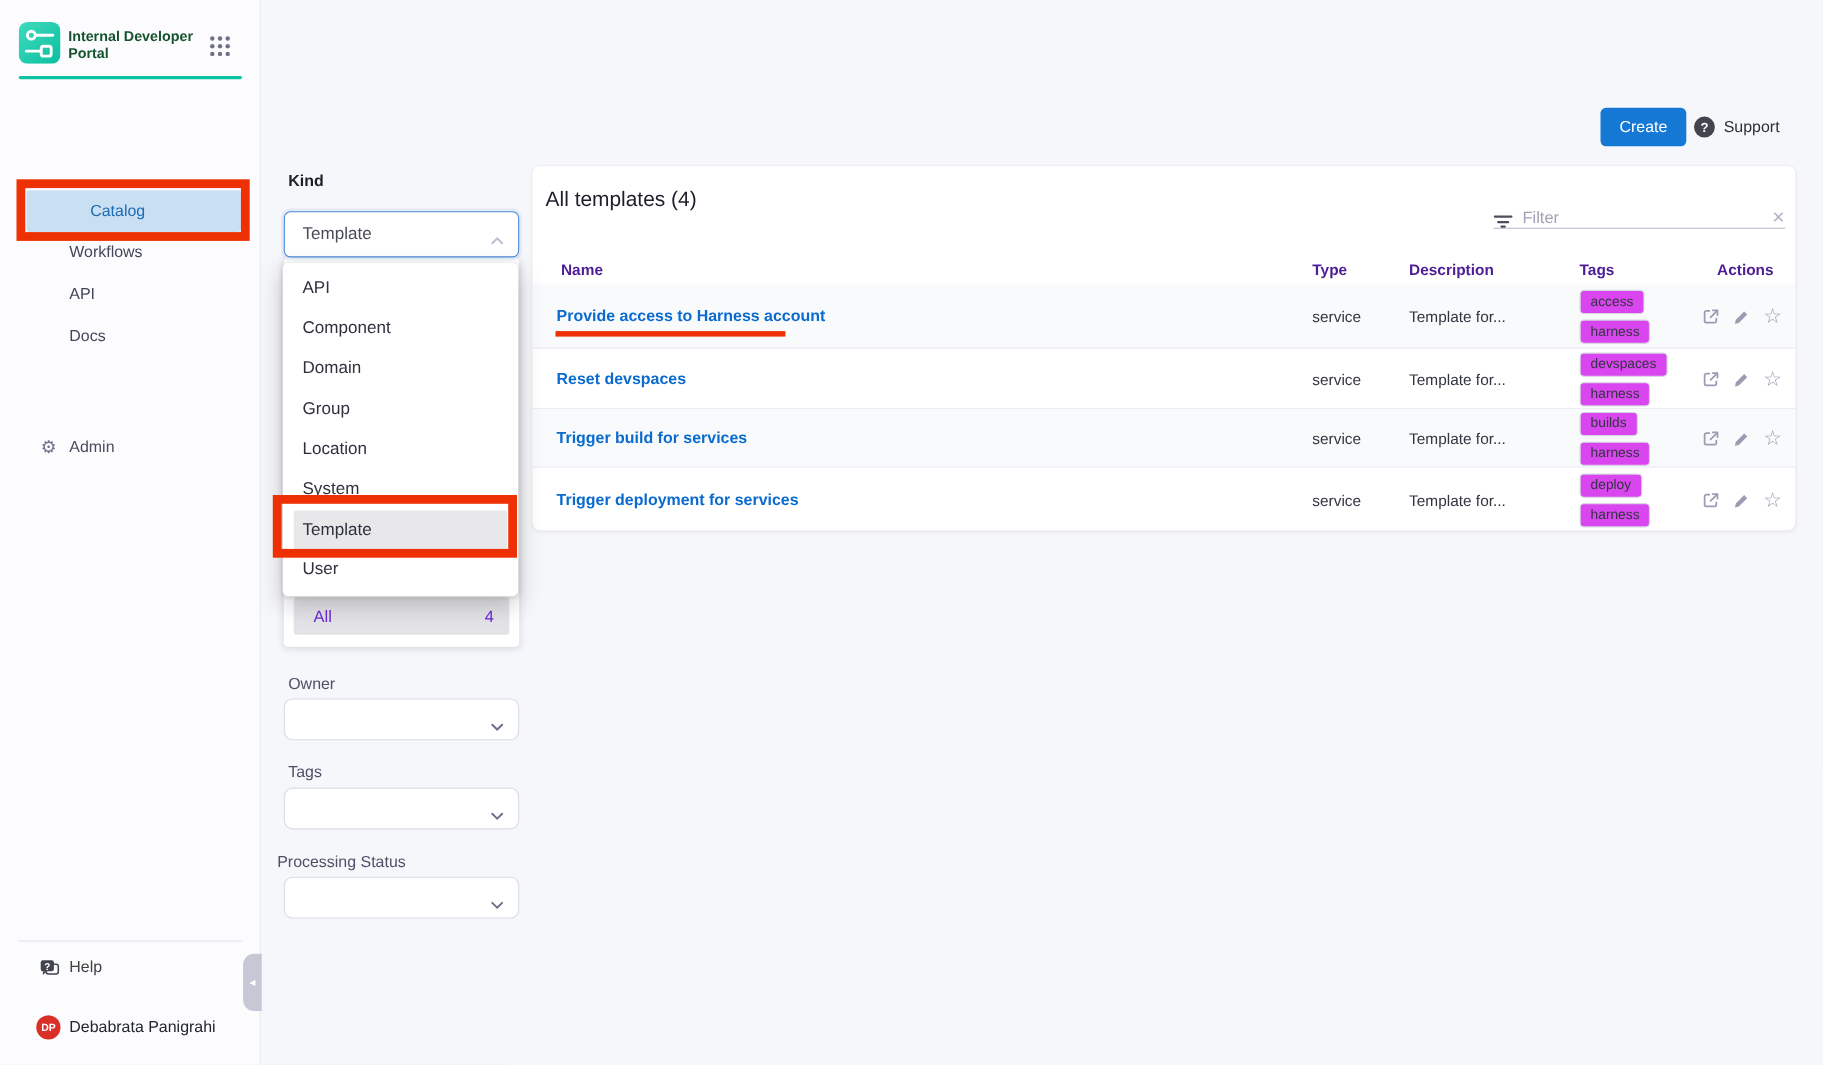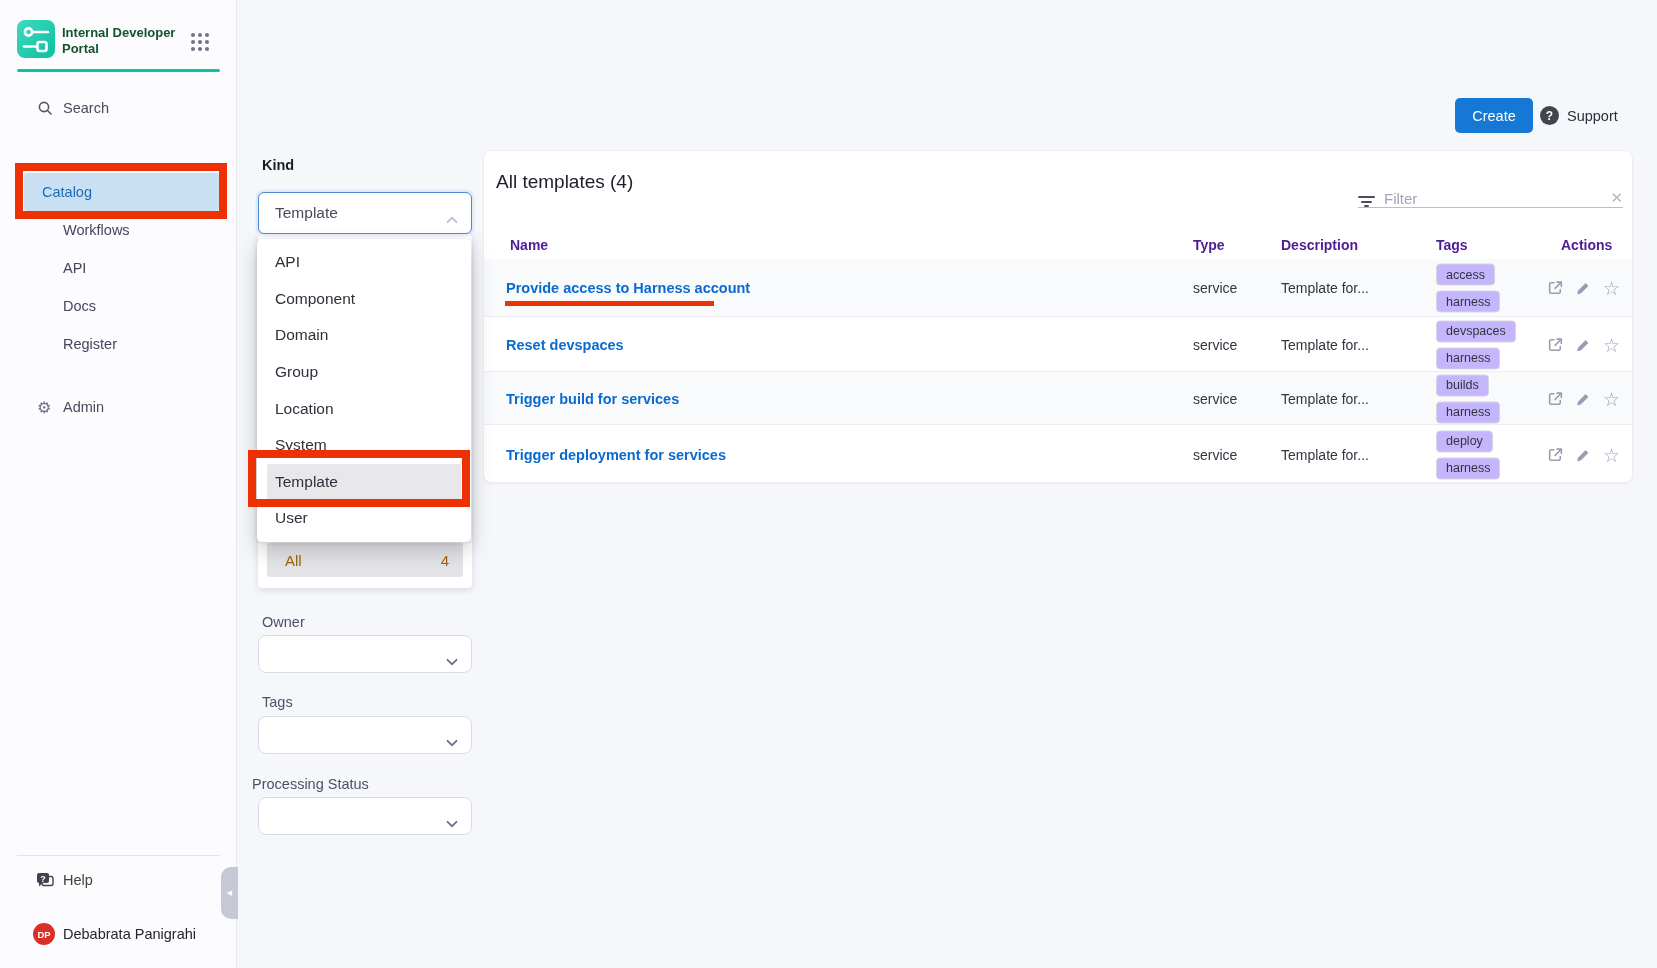--- a/index.html
+++ b/index.html
@@ -137,15 +137,6 @@
     </svg>
     <div class="abs teal-rule"></div>
 
-    <div class="abs side-row" style="top:91px;">
-      <span class="ic">
-        <svg width="16" height="16" viewBox="0 0 16 16" fill="none" stroke="#54566b" stroke-width="1.6" stroke-linecap="round">
-          <circle cx="7" cy="7" r="4.6"></circle>
-            <path d="m10.5 10.5 3.5 3.5"></path>
-        </svg>
-      </span>
-      <span class="lbl">Search</span>
-    </div>
 
     <div class="abs nav-sel" style="top:173px;">
       <span>Catalog</span>

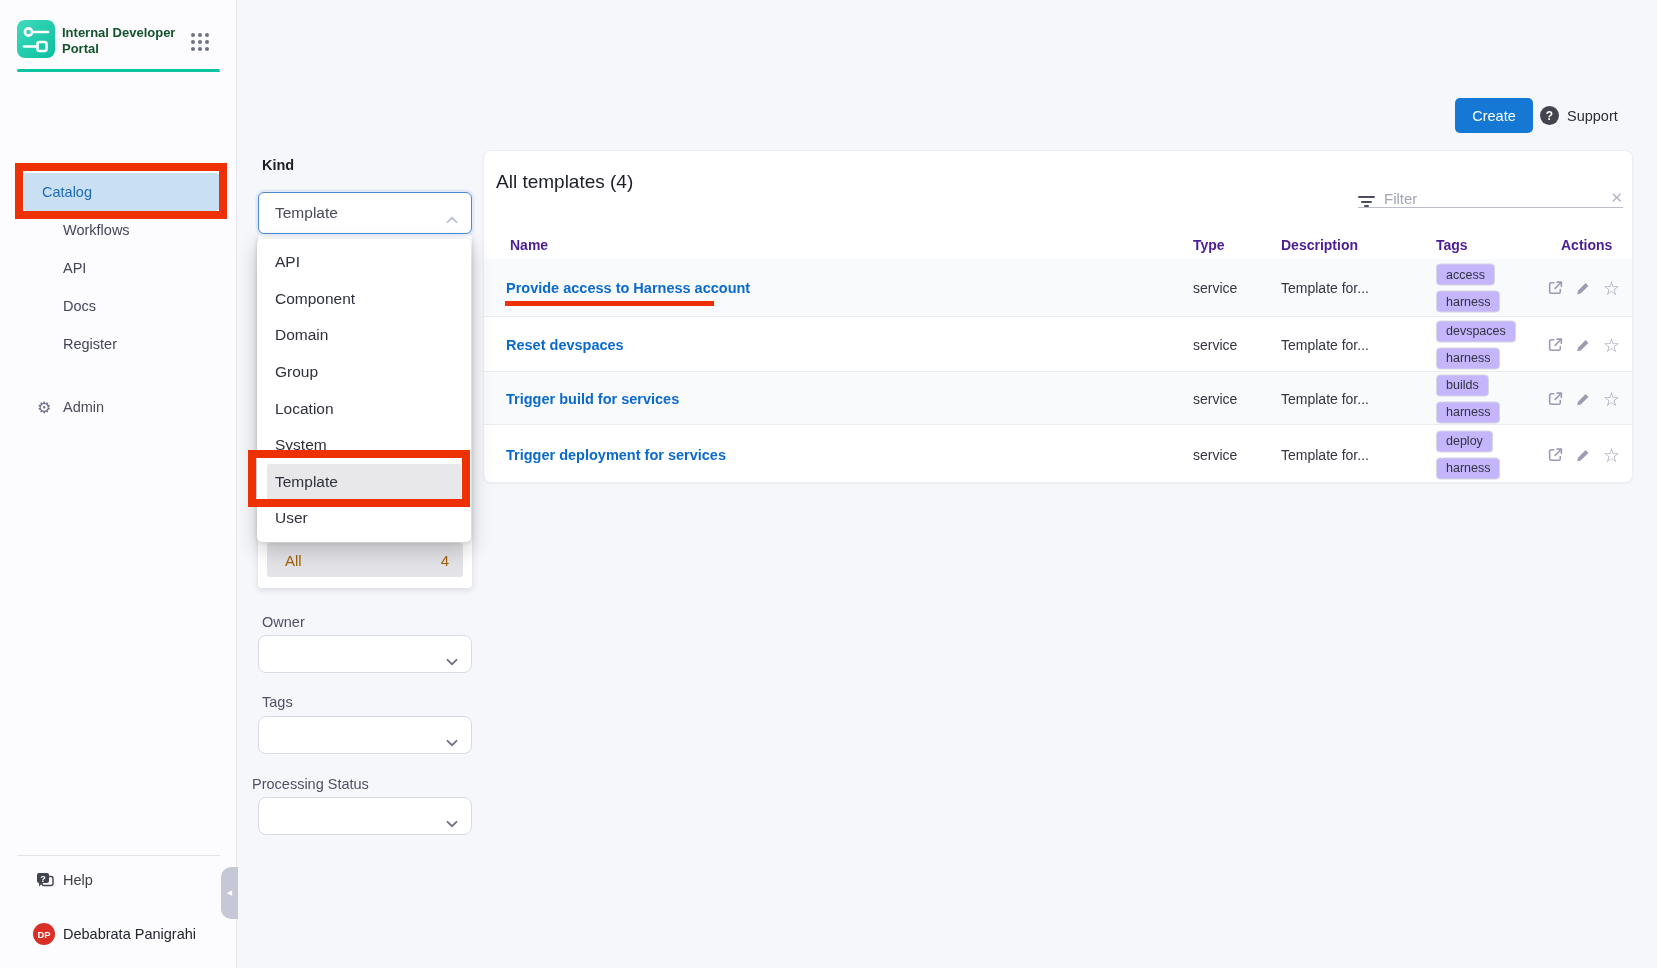--- a/index.html
+++ b/index.html
@@ -21,7 +21,7 @@
   .nav-item { left:0; width:237px; height:38px; display:flex; align-items:center; cursor:pointer; font-size:14.5px; color:#43455a; }
   .nav-item span { margin-left:63px; }
   .nav-sel { left:24px; width:195px; height:38px; background:#c9e0f3; border-radius:3px; display:flex; align-items:center; cursor:pointer; }
-  .nav-sel span { margin-left:18px; font-size:14.5px; color:#1d6bb4; }
+  .nav-sel span { margin-left:58px; font-size:14.5px; color:#1d6bb4; }
   .gear-glyph { font-size:16px; color:#6e7089; }
   .side-divider { left:17px; top:855px; width:203px; height:1px; background:#e3e4ea; }
   .avatar { left:33px; top:923px; width:22px; height:22px; border-radius:50%; background:#d92f27; color:#fff;

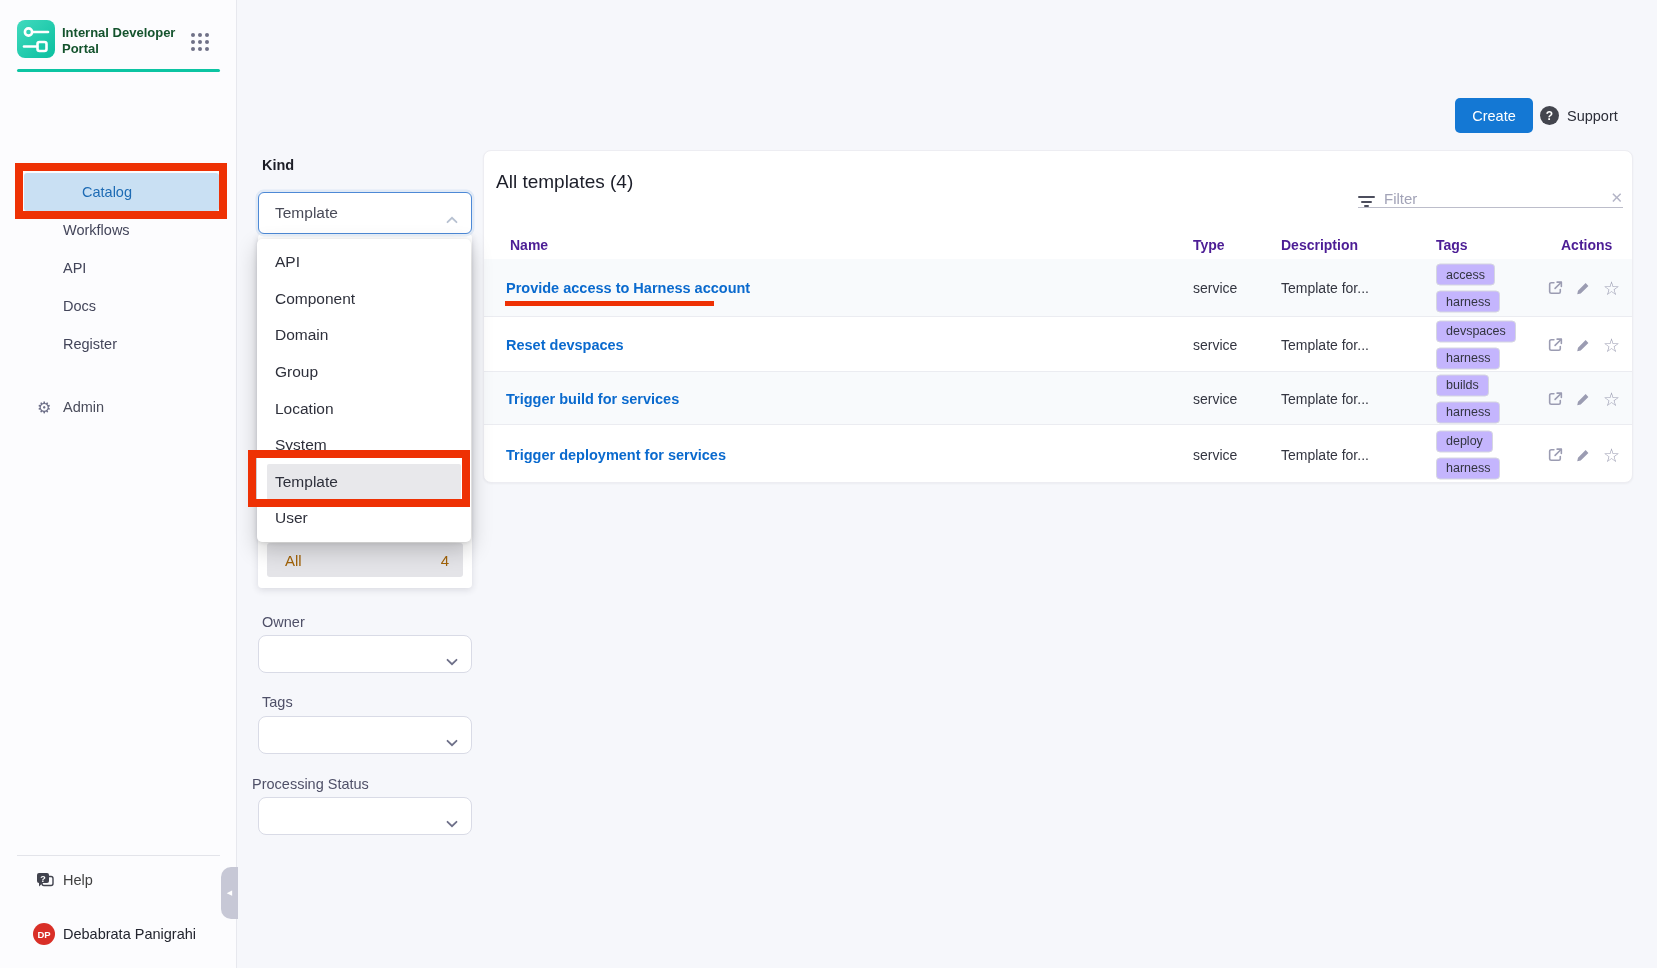--- a/index.html
+++ b/index.html
@@ -90,7 +90,7 @@
   .r-type { left:709px; font-size:14px; color:#333540; }
   .r-desc { left:797px; font-size:14px; color:#333540; }
   .r-tags { left:952px; display:flex; flex-direction:column; gap:5px; align-items:flex-start; }
-  .chip { border:1px solid #d5d6e0; border-radius:4px; background:#c4b5fd; padding:2.5px 9px; font-size:12.5px; color:#32343f; line-height:15px; }
+  .chip { border:1px solid #d5d6e0; border-radius:4px; background:#d946ef; padding:2.5px 9px; font-size:12.5px; color:#32343f; line-height:15px; }
   .r-actions { left:1063px; display:flex; align-items:center; gap:11px; }
   .act { cursor:pointer; display:flex; align-items:center; }
   .star-glyph { font-size:19px; color:#9b9cb2; line-height:17px; }

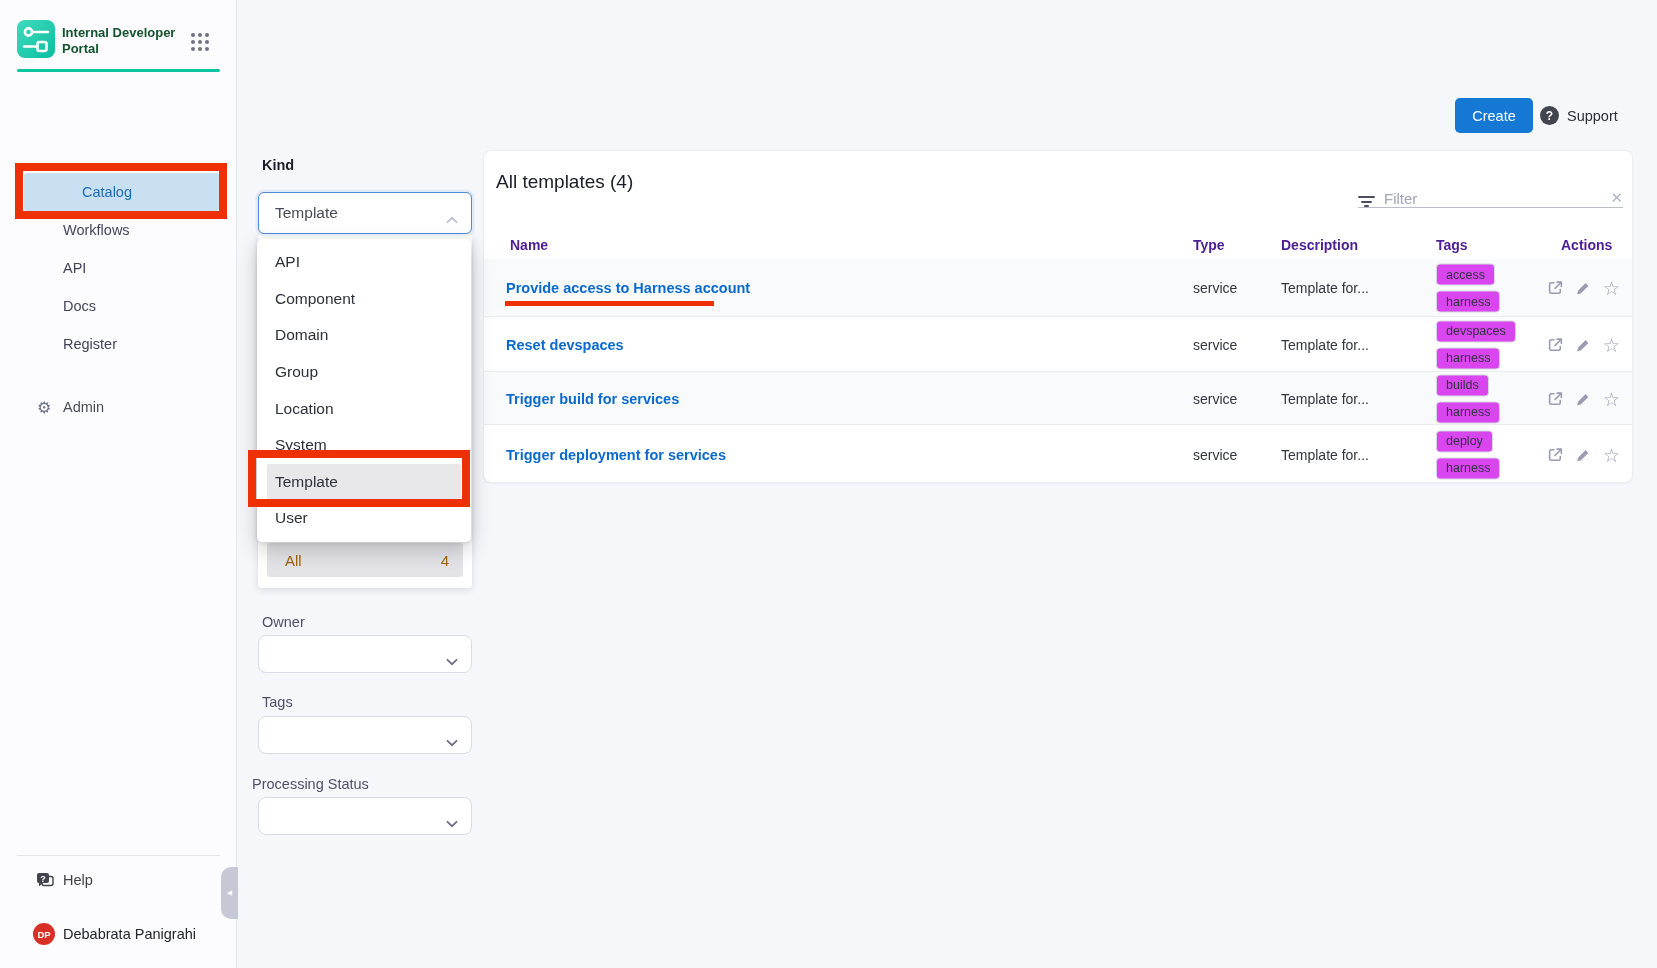--- a/index.html
+++ b/index.html
@@ -150,9 +150,6 @@
     <div class="abs nav-item" style="top:287px;">
       <span>Docs</span>
       </div>
-    <div class="abs nav-item" style="top:325px;">
-      <span>Register</span>
-      </div>
 
     <div class="abs side-row" style="top:390px;">
       <span class="ic gear-glyph">⚙</span>

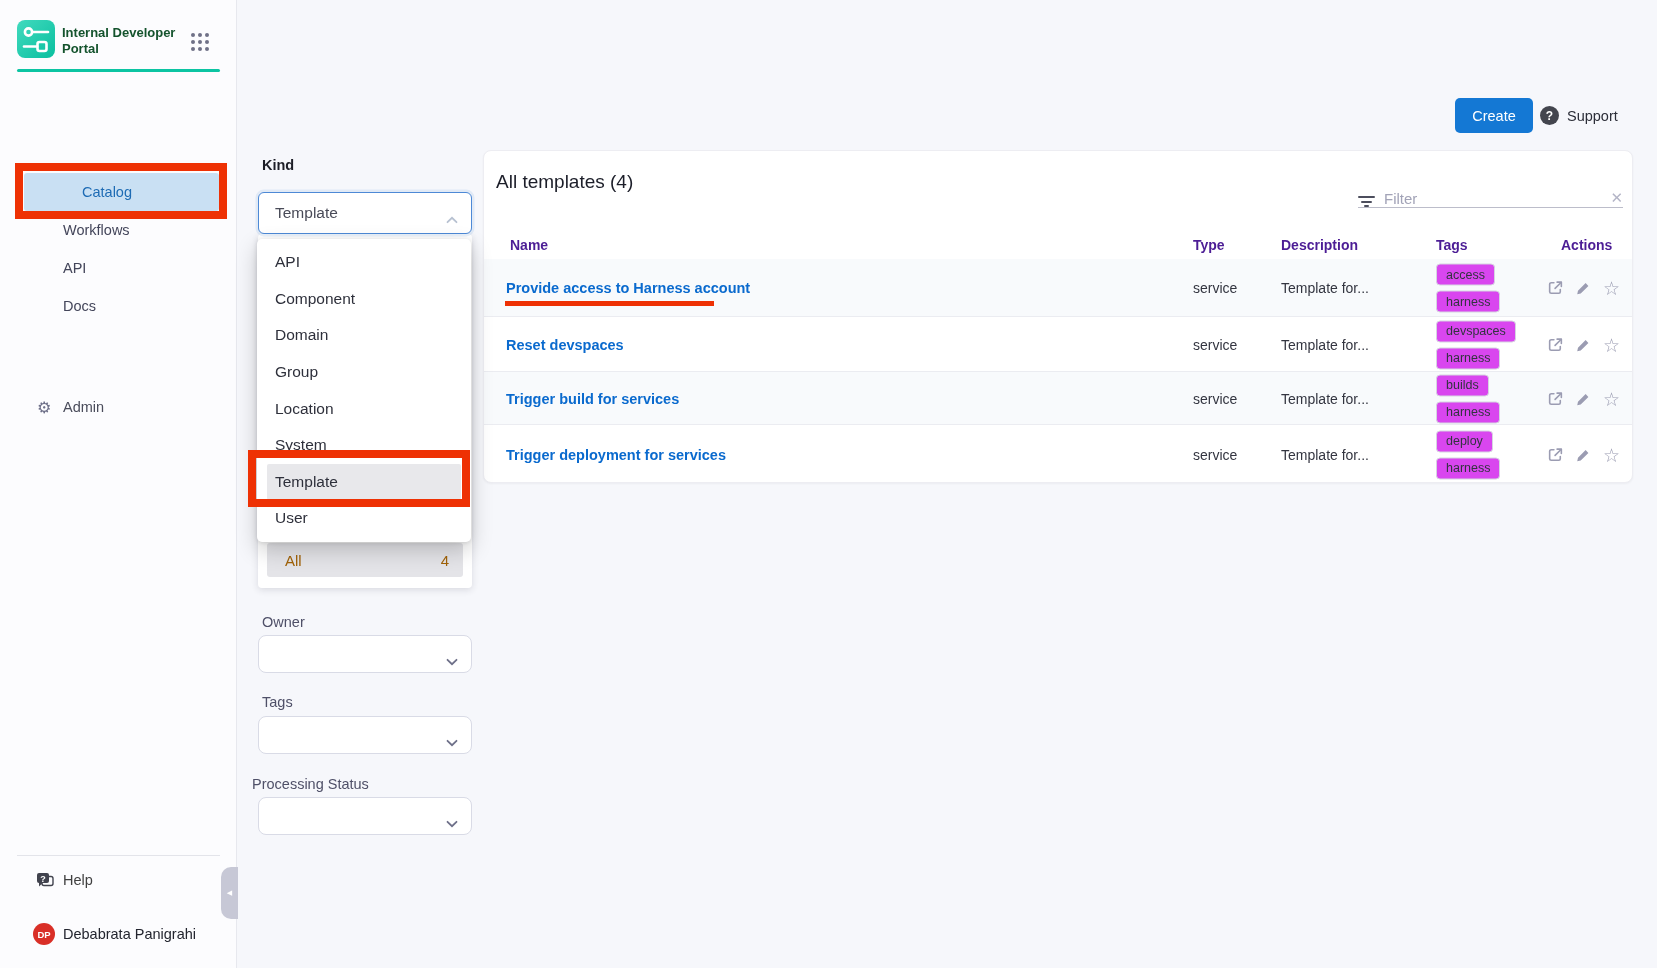--- a/index.html
+++ b/index.html
@@ -53,7 +53,7 @@
   .kind-card { left:258px; top:234px; width:214px; height:354px; background:#fff; border-radius:4px;
             box-shadow:0 2px 7px rgba(40,41,61,.14); z-index:6; }
   .all-row { position:absolute; left:9px; top:309px; width:196px; height:34px; background:#e4e4e8; border-radius:3px;
-            display:flex; align-items:center; justify-content:space-between; font-size:15px; color:#a16207; cursor:pointer; }
+            display:flex; align-items:center; justify-content:space-between; font-size:15px; color:#6d28d9; cursor:pointer; }
   .all-row .a { margin-left:18px; } .all-row .b { margin-right:14px; }
 
   .dropdown { left:257px; top:239px; width:214px; height:303px; background:#fff; border-radius:5px; padding-top:5px;

